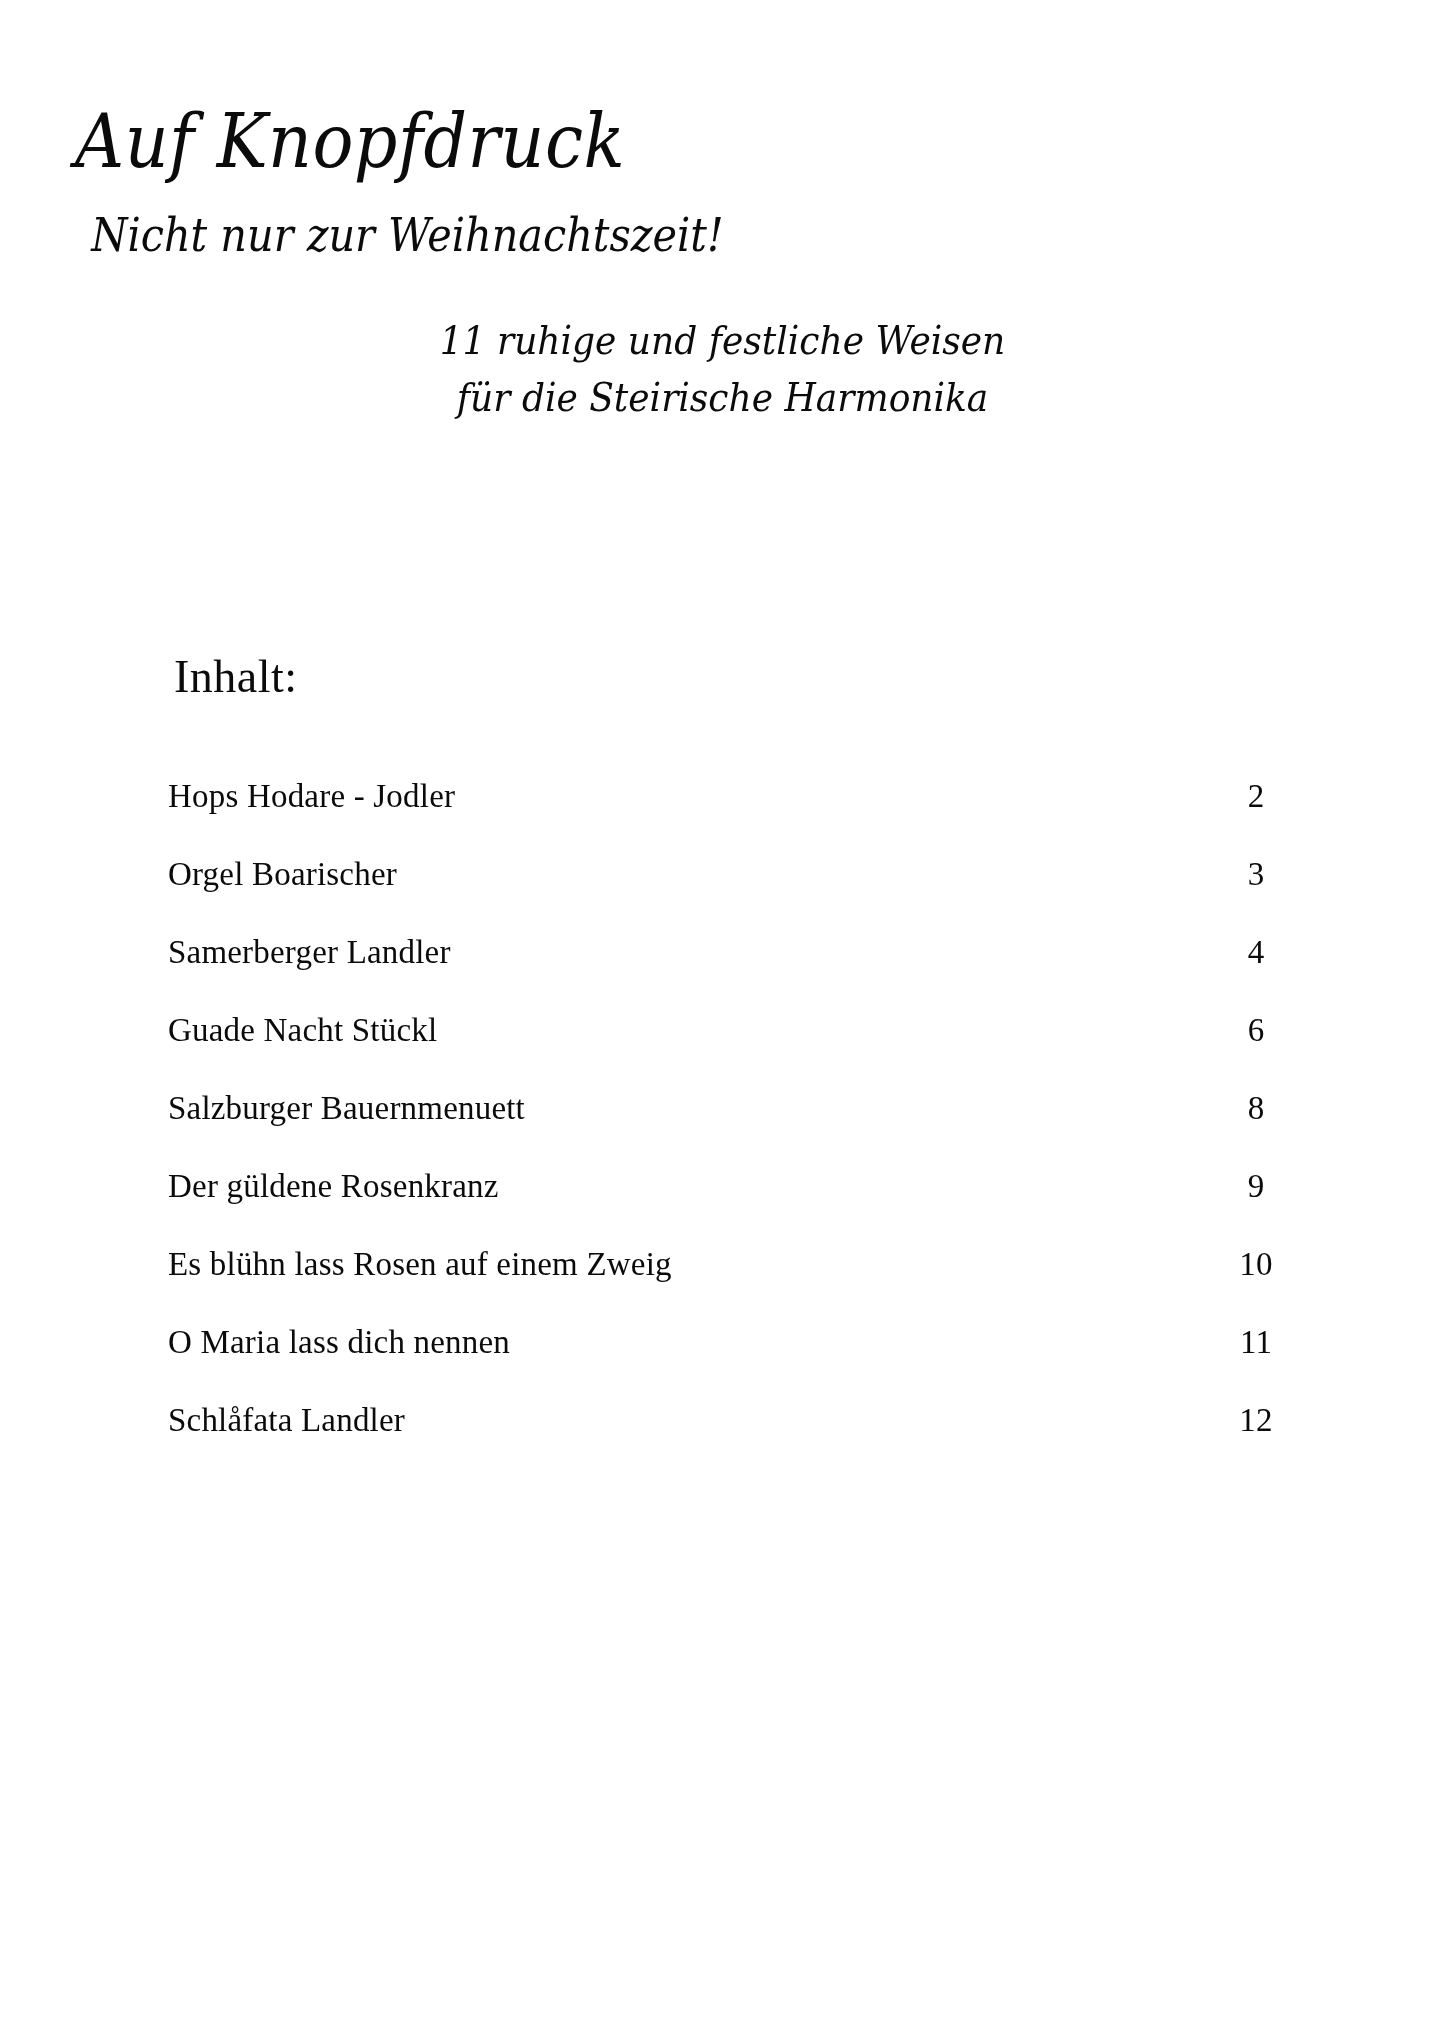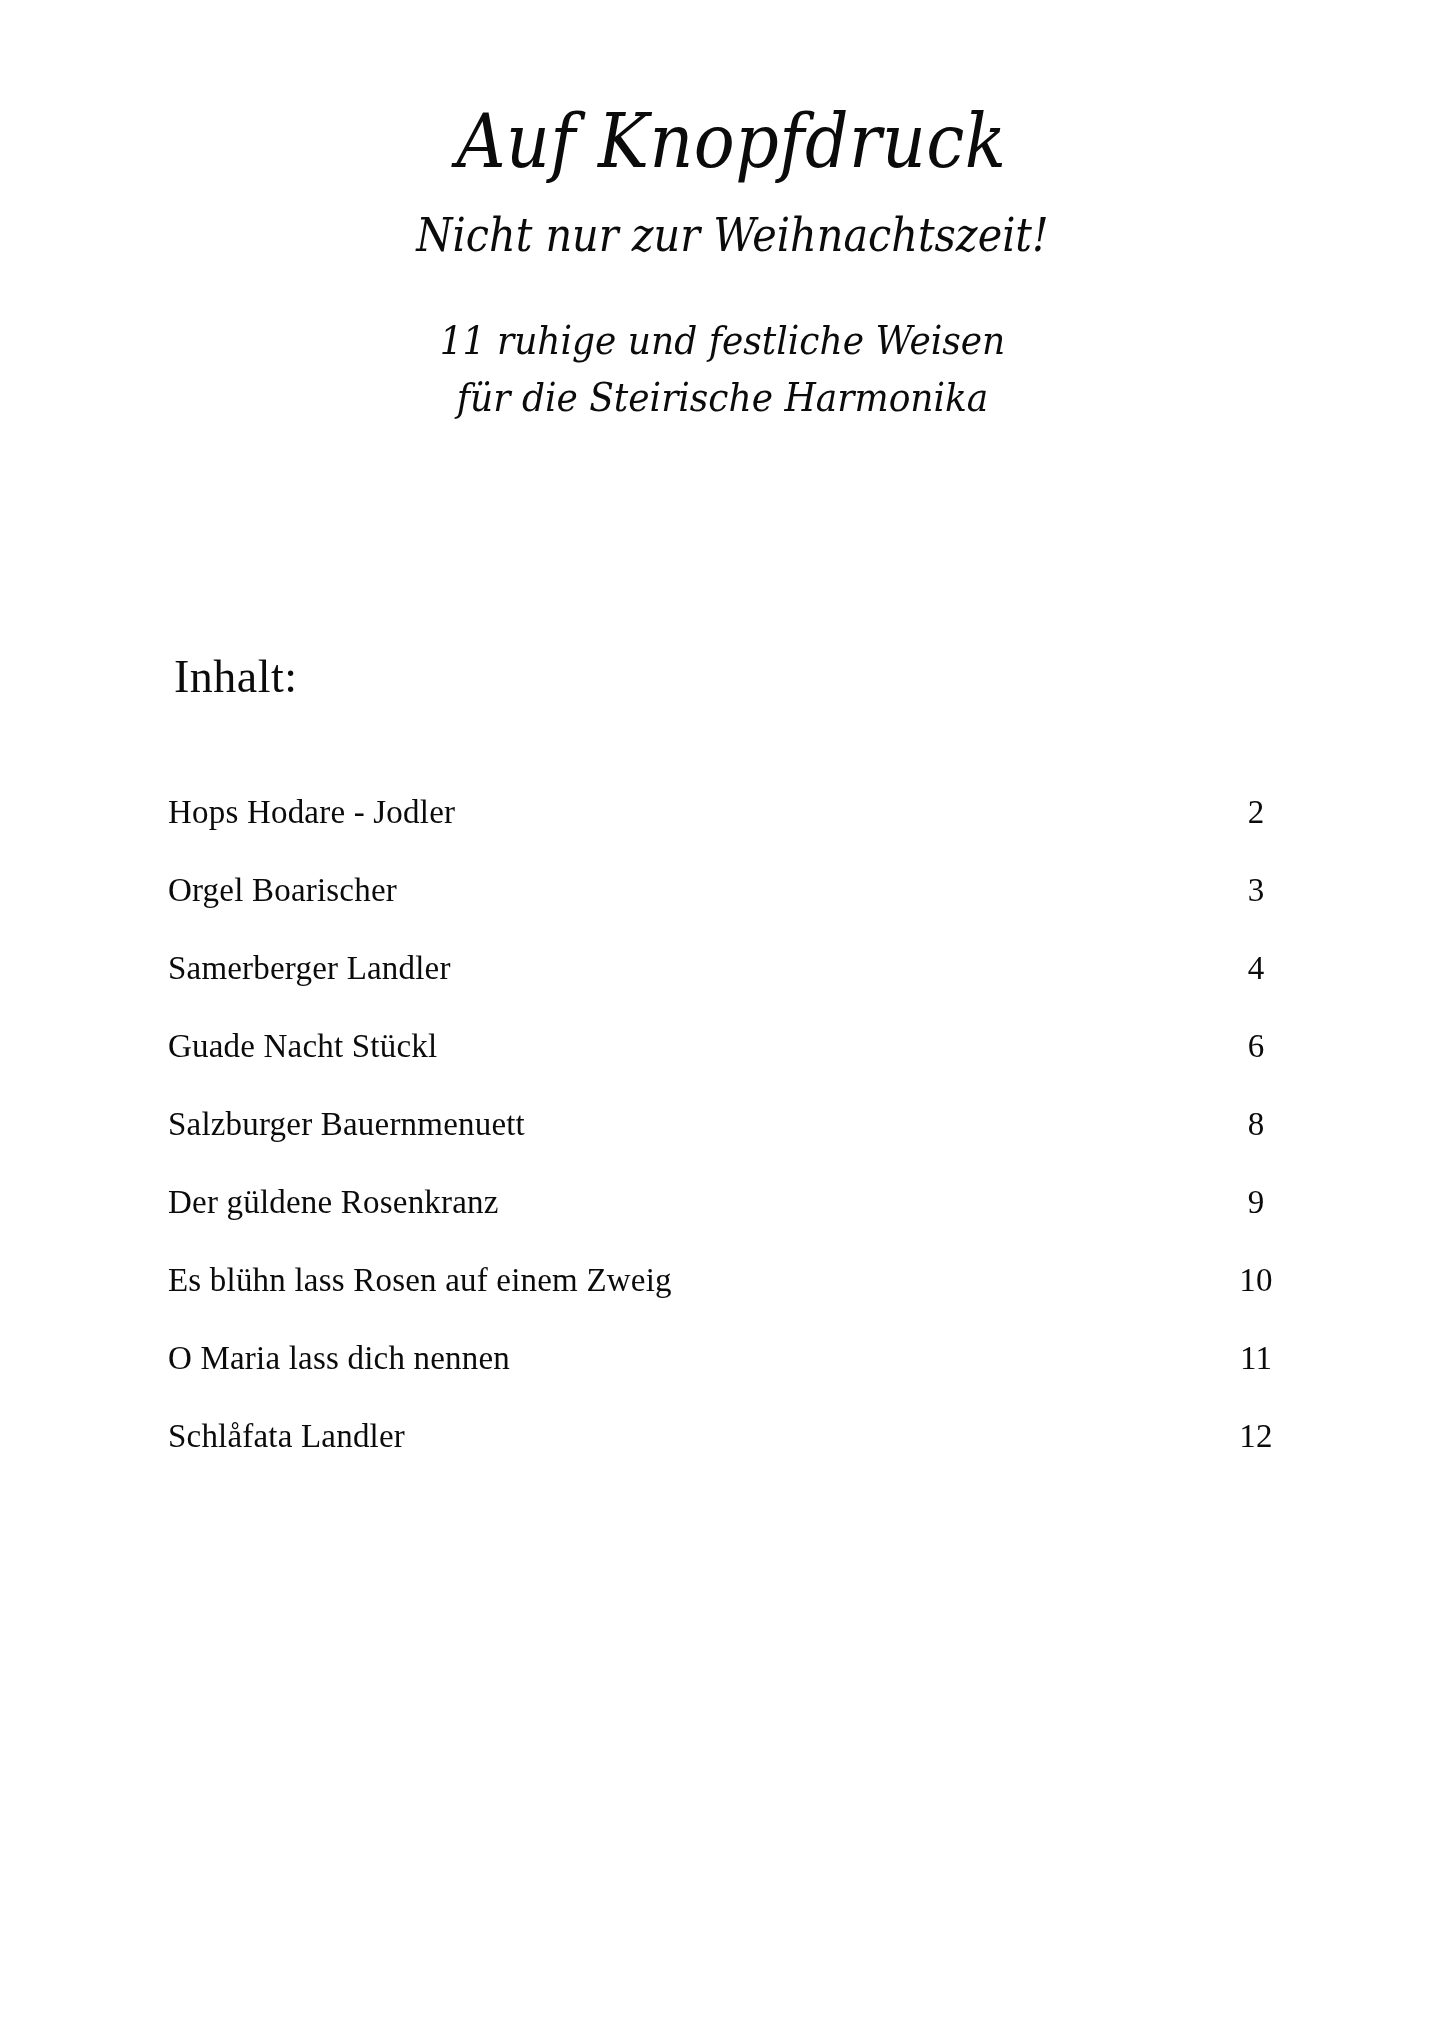--- a/index.html
+++ b/index.html
@@ -25,7 +25,7 @@
     left: 0;
     top: 104px;
     width: 1445px;
-    text-align: center;
+    text-align: left;
   }
 
   .doc-title {

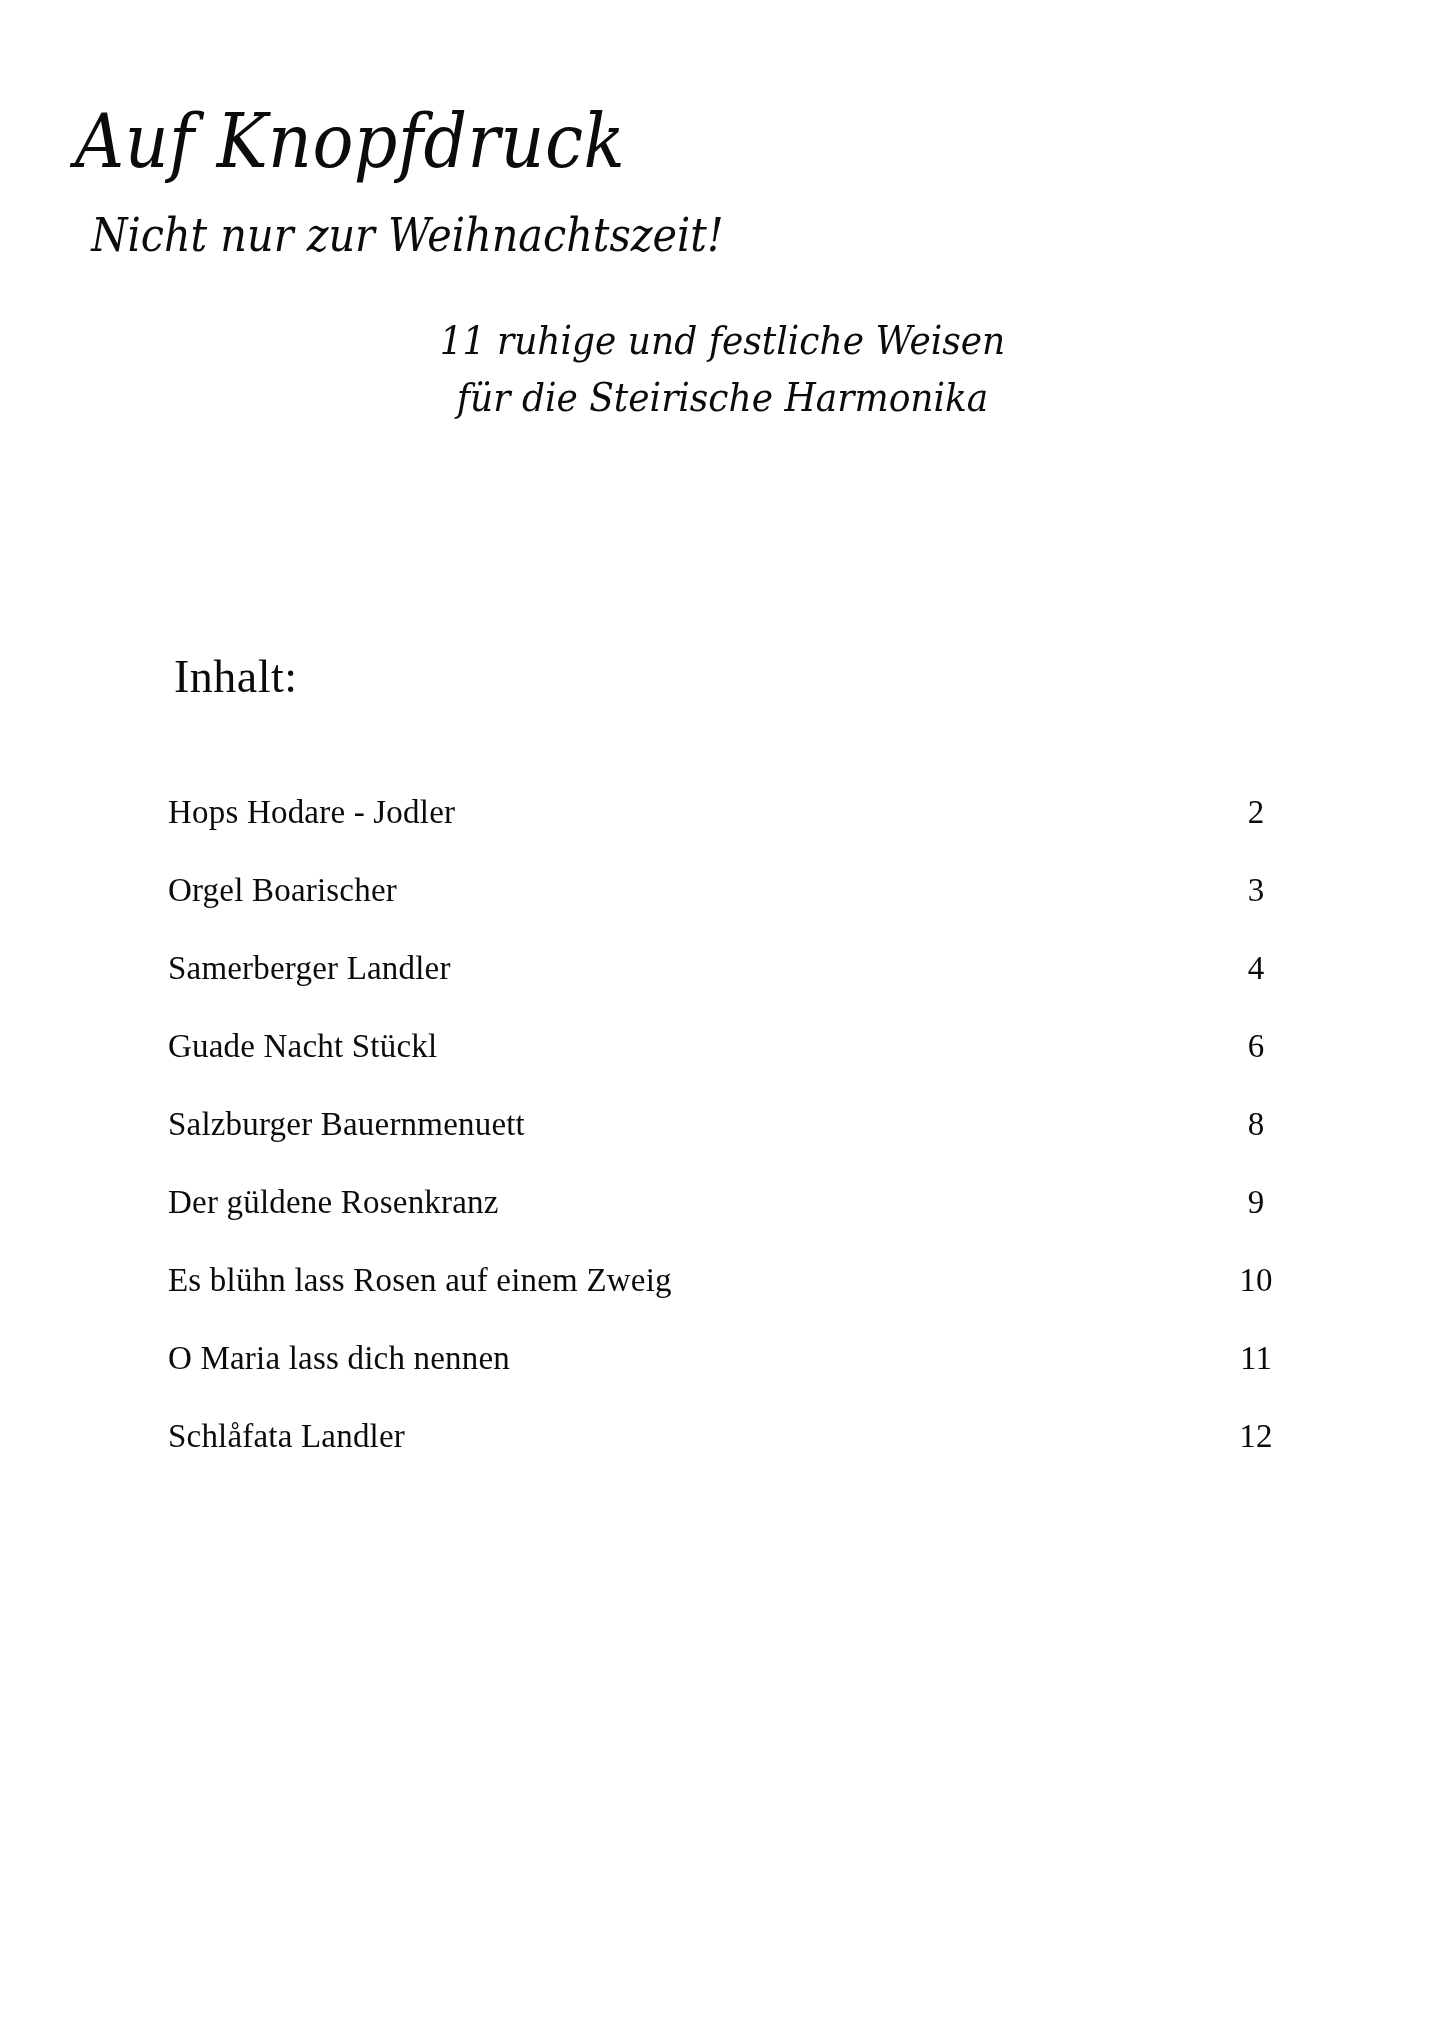--- a/index.html
+++ b/index.html
@@ -106,7 +106,6 @@
   .toc-title {
     white-space: nowrap;
     letter-spacing: 0.2px;
-    margin-top: 16px;
   }
 
   .toc-page {

